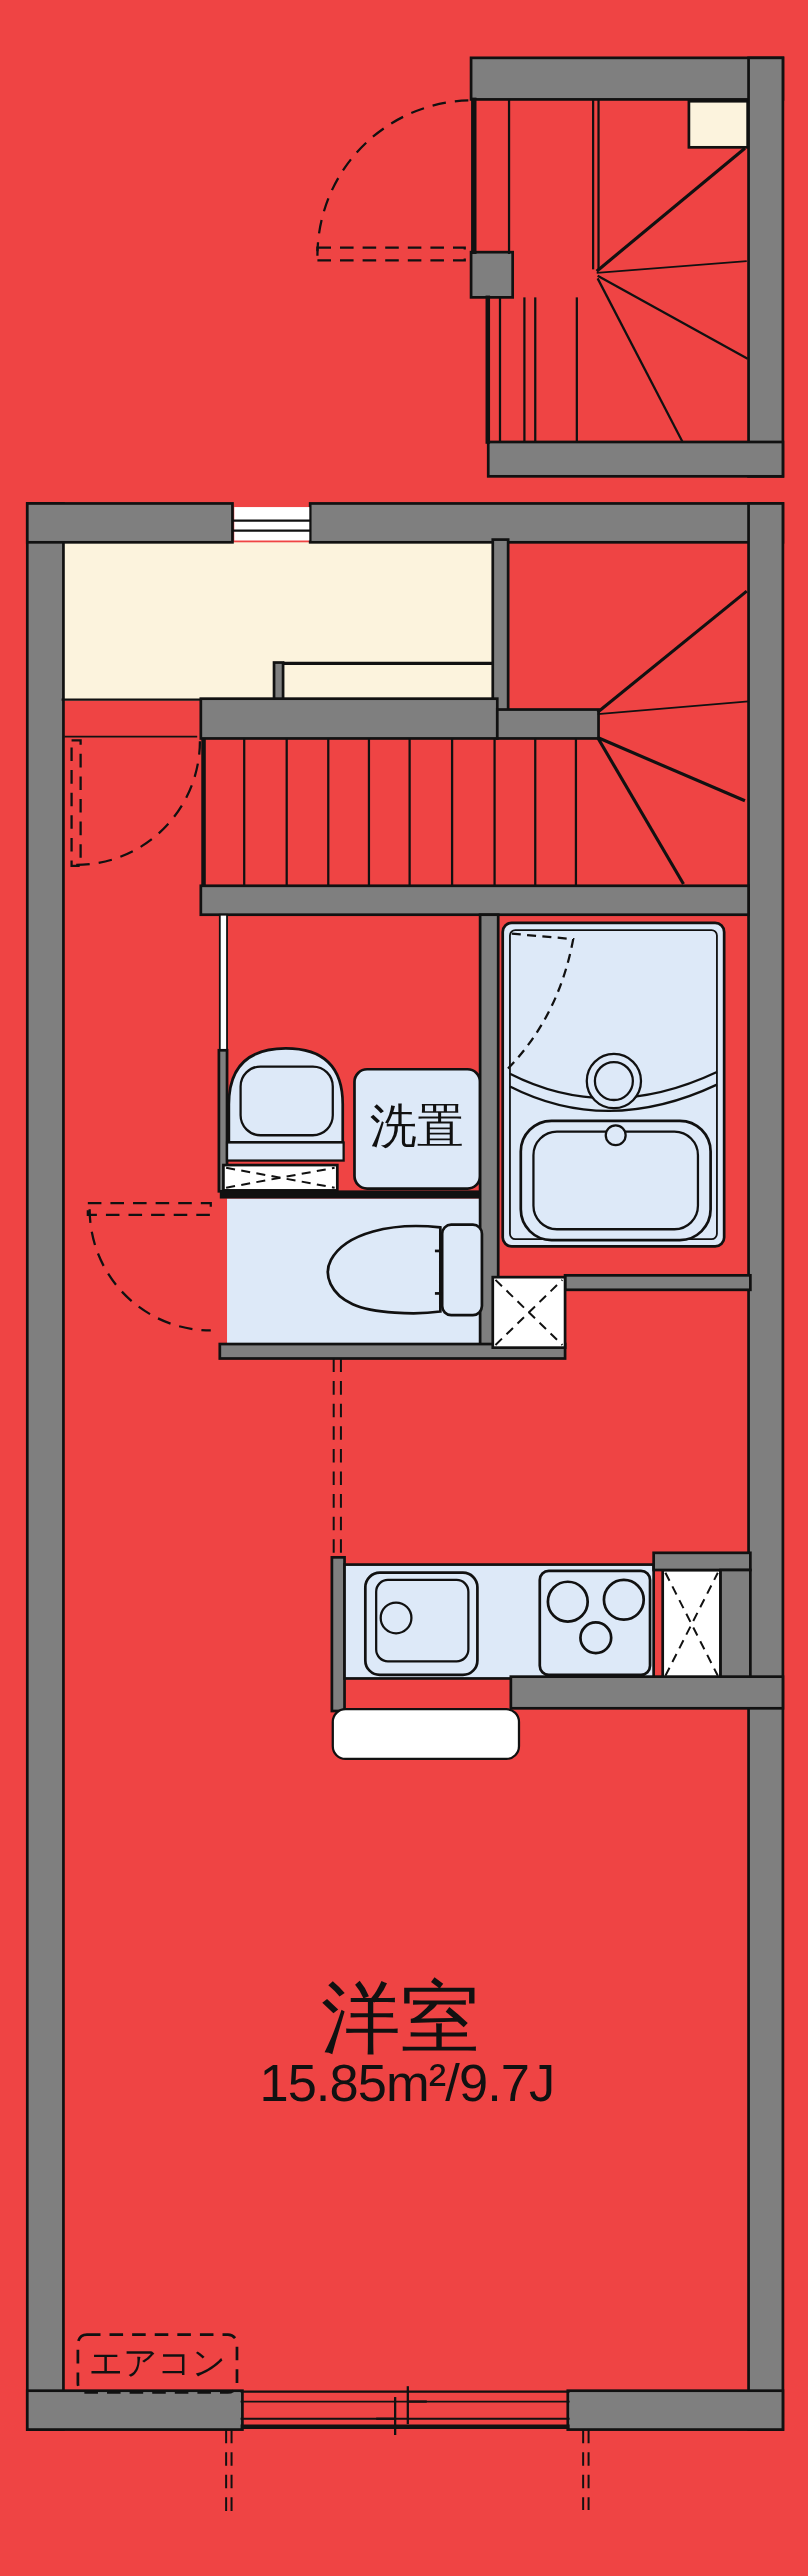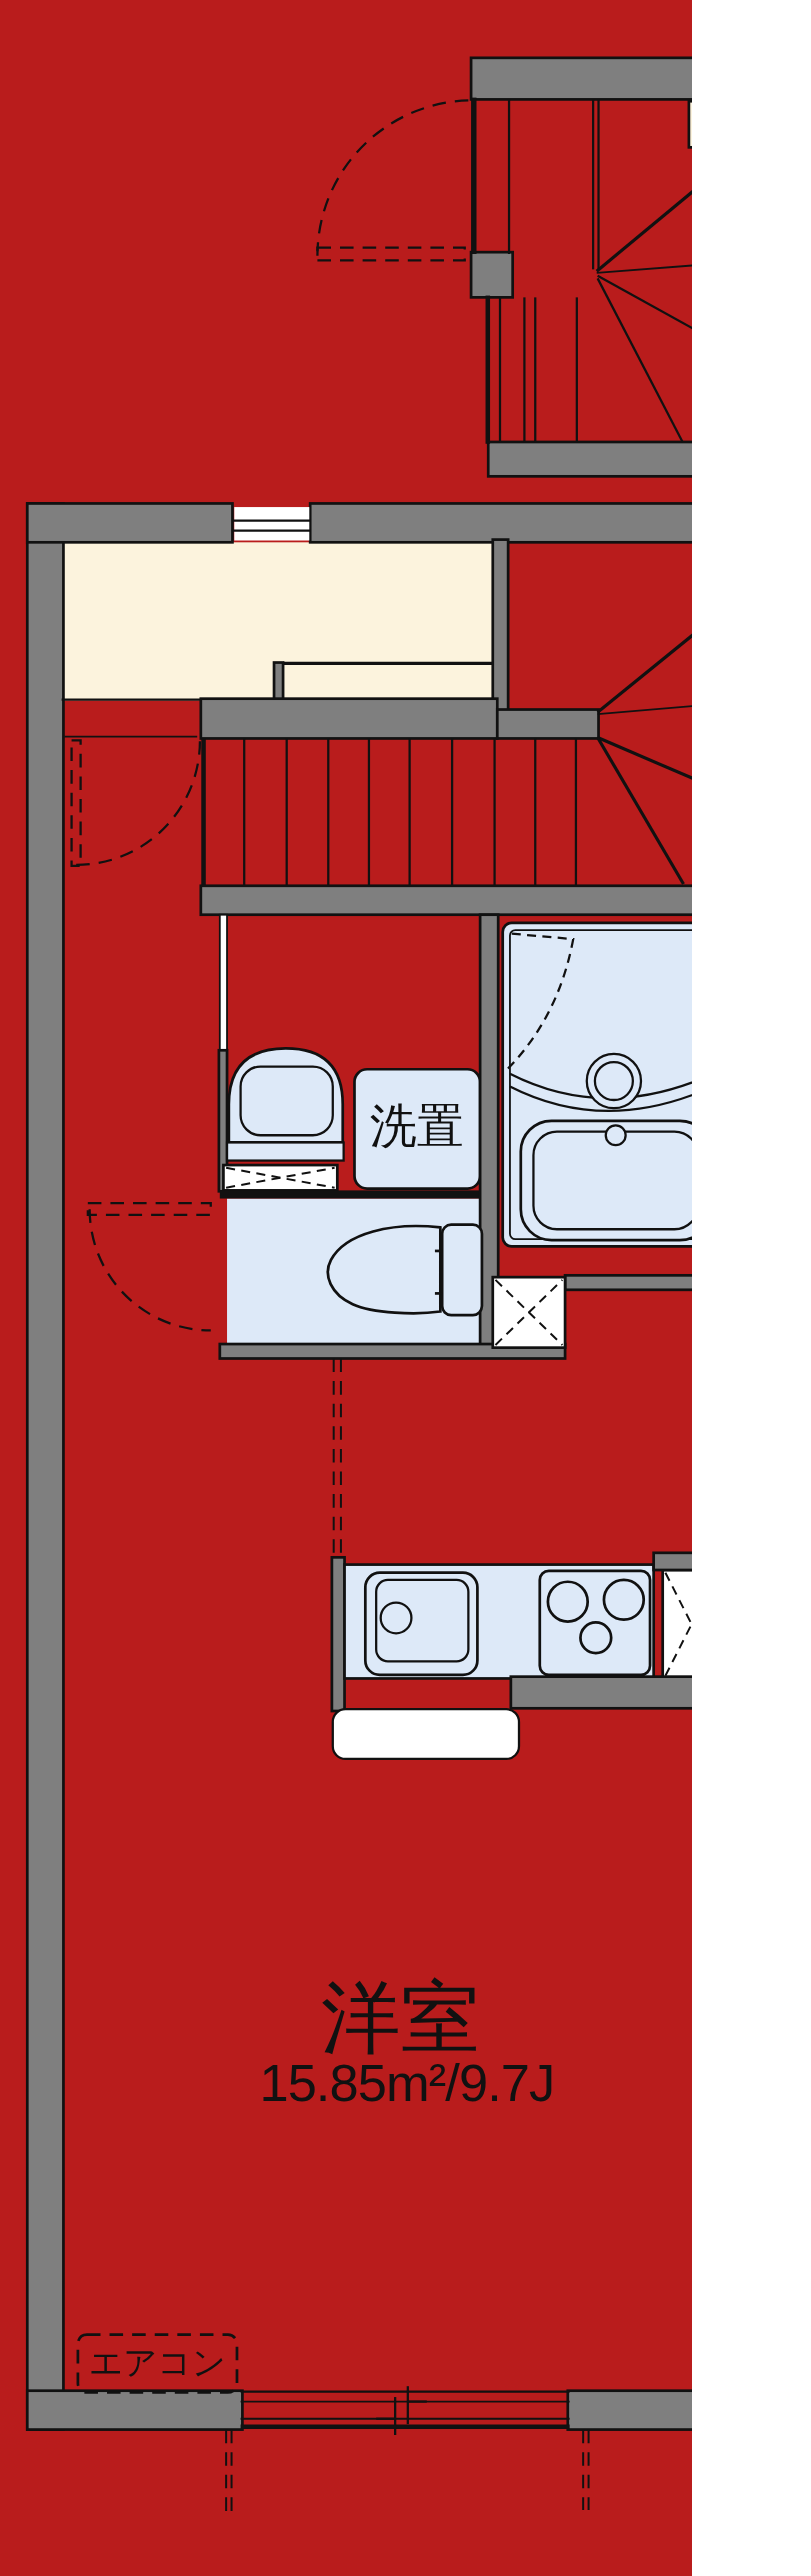--- a/index.html
+++ b/index.html
@@ -3,7 +3,7 @@
 <meta charset="utf-8">
 <style>
   html,body{margin:0;padding:0;background:#fff;}
-  .plan{position:relative;width:692px;height:2576px;background:#b91c1c;overflow:hidden;
+  .plan{position:relative;width:808px;height:2576px;background:#ef4444;overflow:hidden;
         font-family:"Liberation Sans","DejaVu Sans",sans-serif;}
   svg{position:absolute;left:0;top:0;}
   .wall{fill:var(--wall,#7f7f7f);stroke:var(--line,#111);stroke-width:3;}

